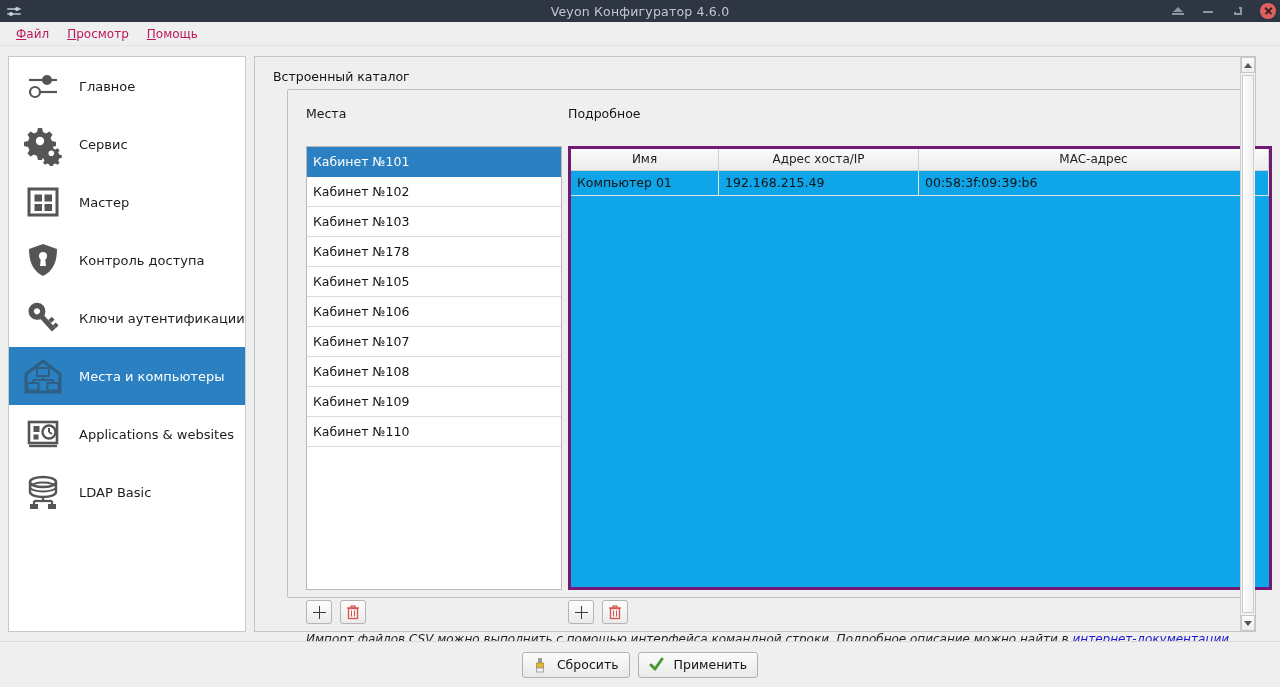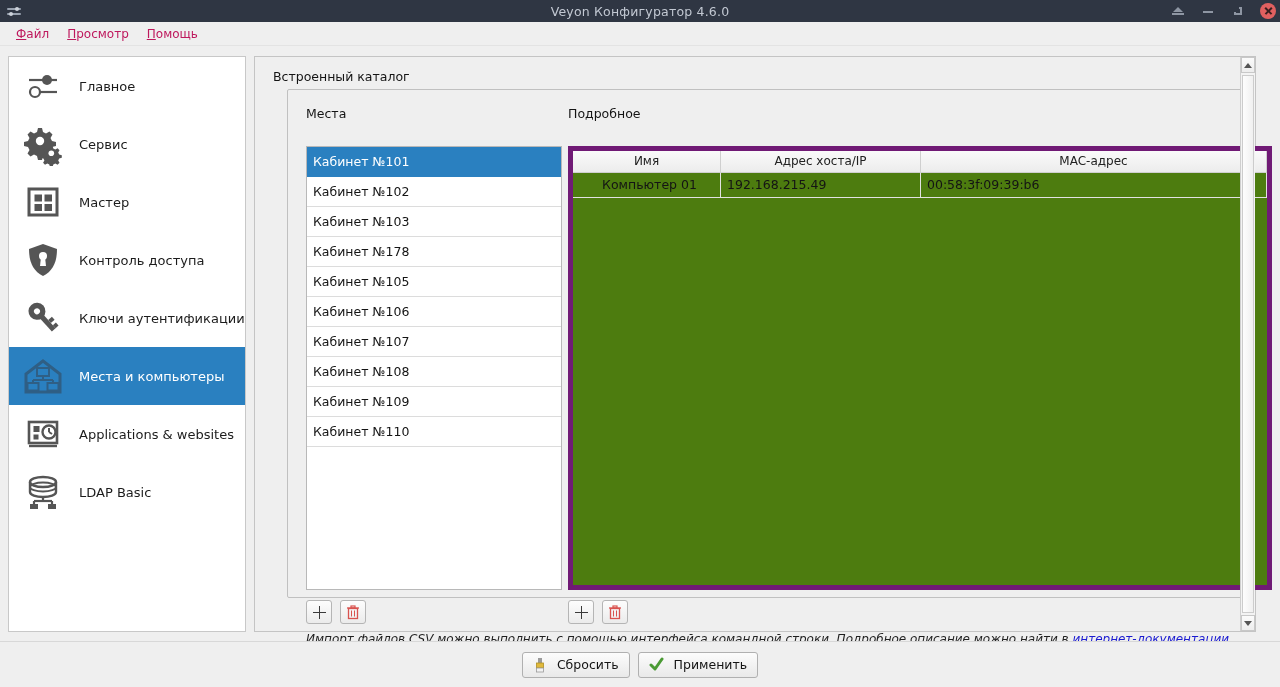--- a/index.html
+++ b/index.html
@@ -141,7 +141,7 @@
   
   #computers-table {
     position: absolute; left: 280px; top: 56px; width: 704px; height: 444px;
-    background: #4d7c0f; border: 5px solid #701a75; overflow: hidden;
+    background: #0ea5e9; border: 3px solid #701a75; overflow: hidden;
   }
   .tbl-head { display: flex; height: 22px; }
   .tbl-head .th {

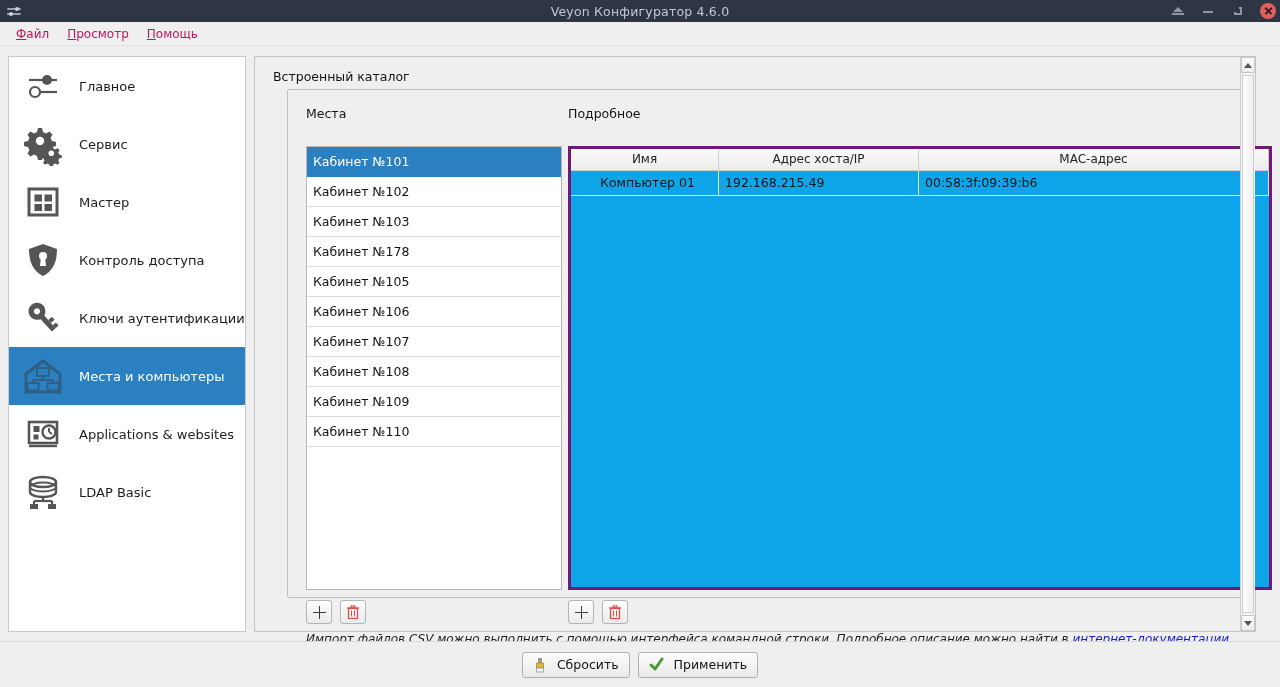--- a/index.html
+++ b/index.html
@@ -156,7 +156,7 @@
     line-height: 24px; padding-left: 6px; overflow: hidden; white-space: nowrap;
     cursor: default;
   }
-  .c-name { width: 148px; text-align: center; }
+  .c-name { width: 148px; }
   .c-host { width: 200px; }
   .c-mac  { flex: 1; }
 

